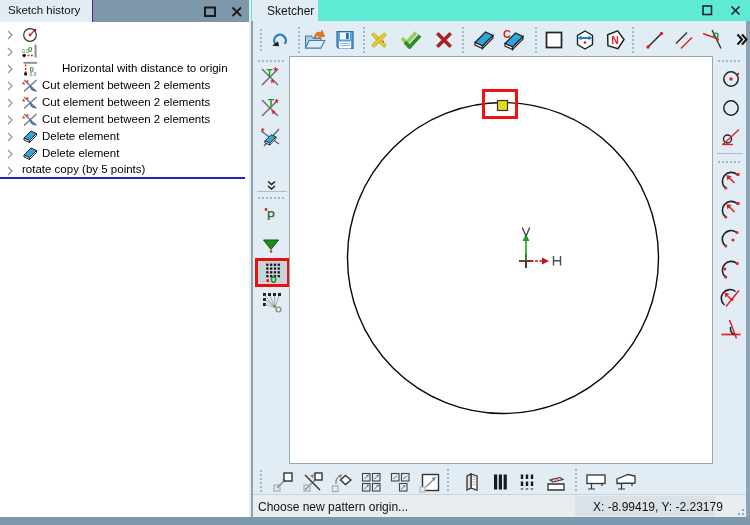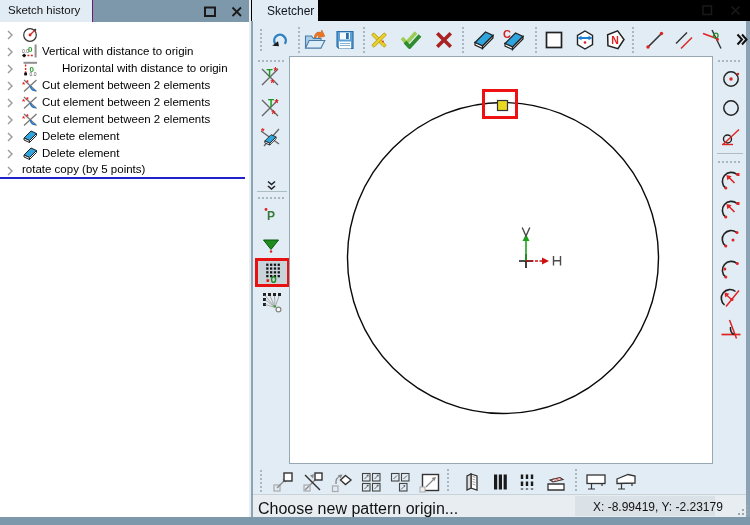--- a/index.html
+++ b/index.html
@@ -121,7 +121,7 @@
 
 <div class="abs" style="left:251px;top:0;width:499px;height:517px;background:#e1ecf4;">
 
-  <div class="abs" style="left:0;top:0;width:499px;height:21px;background:#000000;">
+  <div class="abs" style="left:0;top:0;width:499px;height:21px;background:#5eead4;">
     <div class="abs" style="left:1px;top:0;width:66px;height:21px;background:#e1ecf4;">
       <div class="abs" style="left:15px;top:3.5px;font-size:12px;color:#10141a;">Sketcher</div>
     </div>

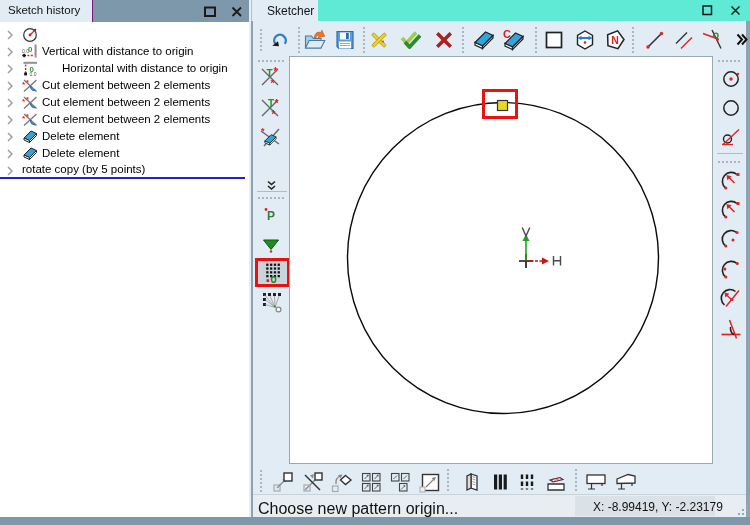--- a/index.html
+++ b/index.html
@@ -104,7 +104,6 @@
         <path d="M7.5 12.5 L14.5 5.5 L14.5 7.5 L7.5 14.5 Z" fill="#f2f8fc" stroke="#222" stroke-width="1"></path>
       </g>
     </svg>
-    <div class="abs" style="left:42px;top:23px;">Vertical with distance to origin</div>
     <div class="abs" style="left:42px;top:40px;padding-left:20px;">Horizontal with distance to origin</div>
     <div class="abs" style="left:42px;top:57px;">Cut element between 2 elements</div>
     <div class="abs" style="left:42px;top:74px;">Cut element between 2 elements</div>

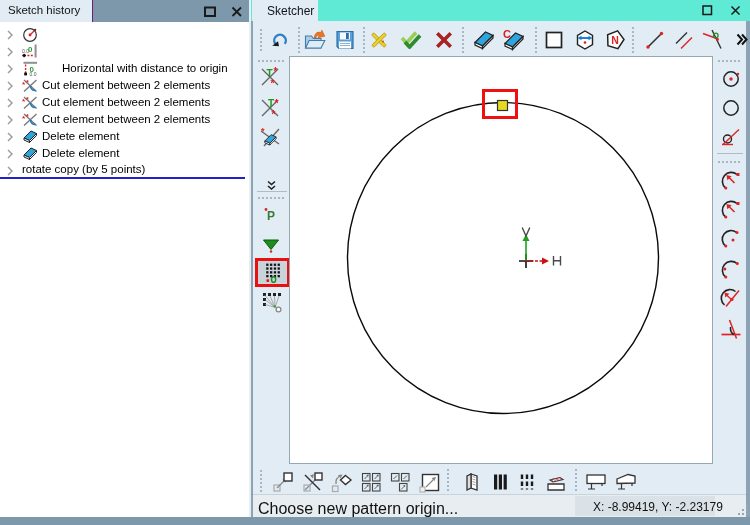--- a/index.html
+++ b/index.html
@@ -478,7 +478,7 @@
   </div>
 
   <div class="abs" style="left:2px;top:494px;width:493px;height:23px;background:#e7edf1;border-top:1px solid #c8d4da;">
-    <div class="abs" style="left:5px;top:5px;font-size:16px;color:#111;">Choose new pattern origin...</div>
+    <div class="abs" style="left:5px;top:5px;font-size:12px;color:#111;">Choose new pattern origin...</div>
     <div class="abs" style="left:322px;top:1px;width:140px;height:20px;background:#dbe2e7;"></div>
     <div class="abs" style="left:340px;top:5px;font-size:12px;color:#111;">X: -8.99419, Y: -2.23179</div>
     <svg class="abs" style="left:484px;top:9px;" width="12" height="12" viewBox="0 0 12 12">

